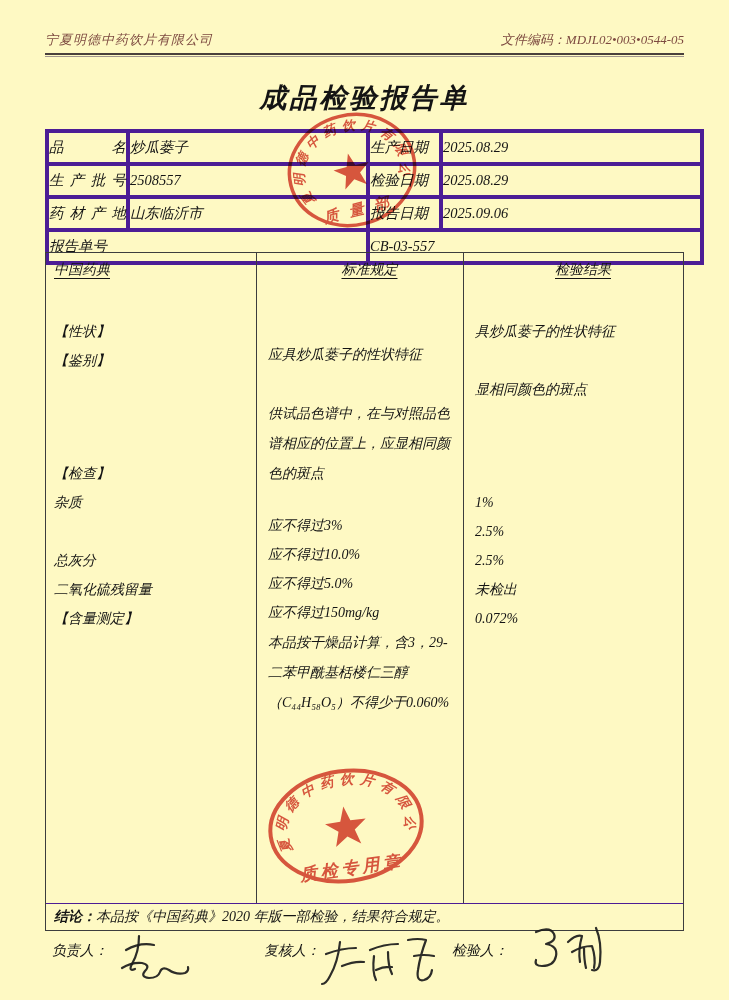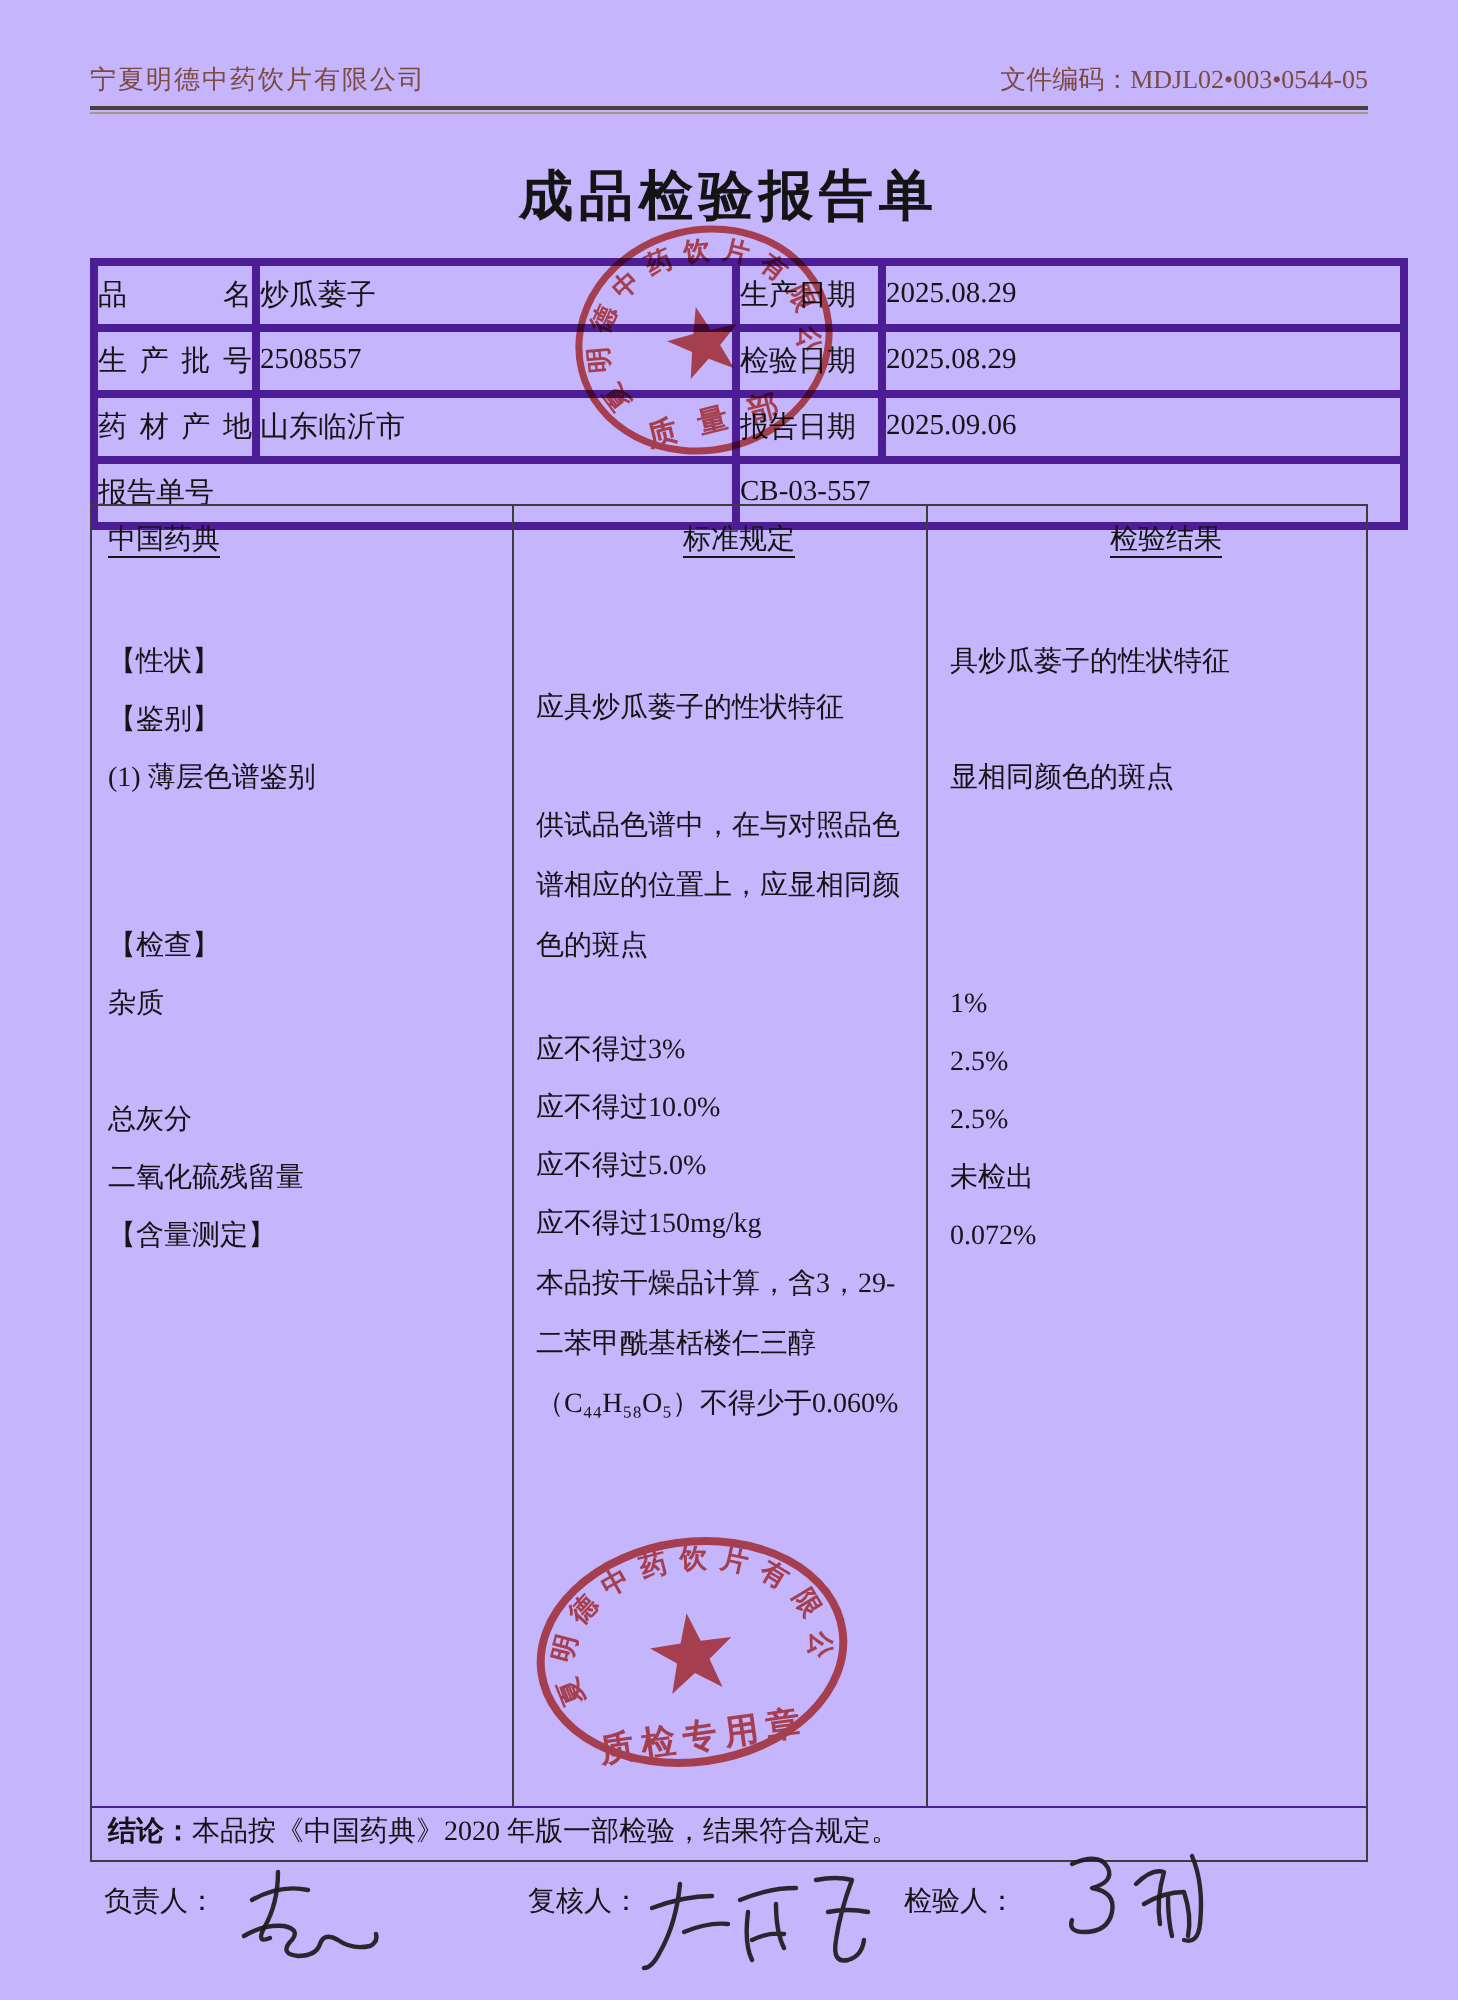--- a/index.html
+++ b/index.html
@@ -4,9 +4,9 @@
 <style>
   html,body{margin:0;padding:0;background:#e8e8e8;}
   .page{
-    position:relative;width:729px;height:1000px;background:#c4b5fd;
+    position:relative;width:729px;height:1000px;background:#fef9c3;
     font-family:"Liberation Serif","DejaVu Serif",serif;color:#141414;
-    overflow:hidden;margin:0 auto;
+    overflow:hidden;margin:0 auto;font-style:italic;
   }
   
   .lh-company{position:absolute;left:45px;top:31px;font-size:13px;letter-spacing:1px;color:#7d4a40;}

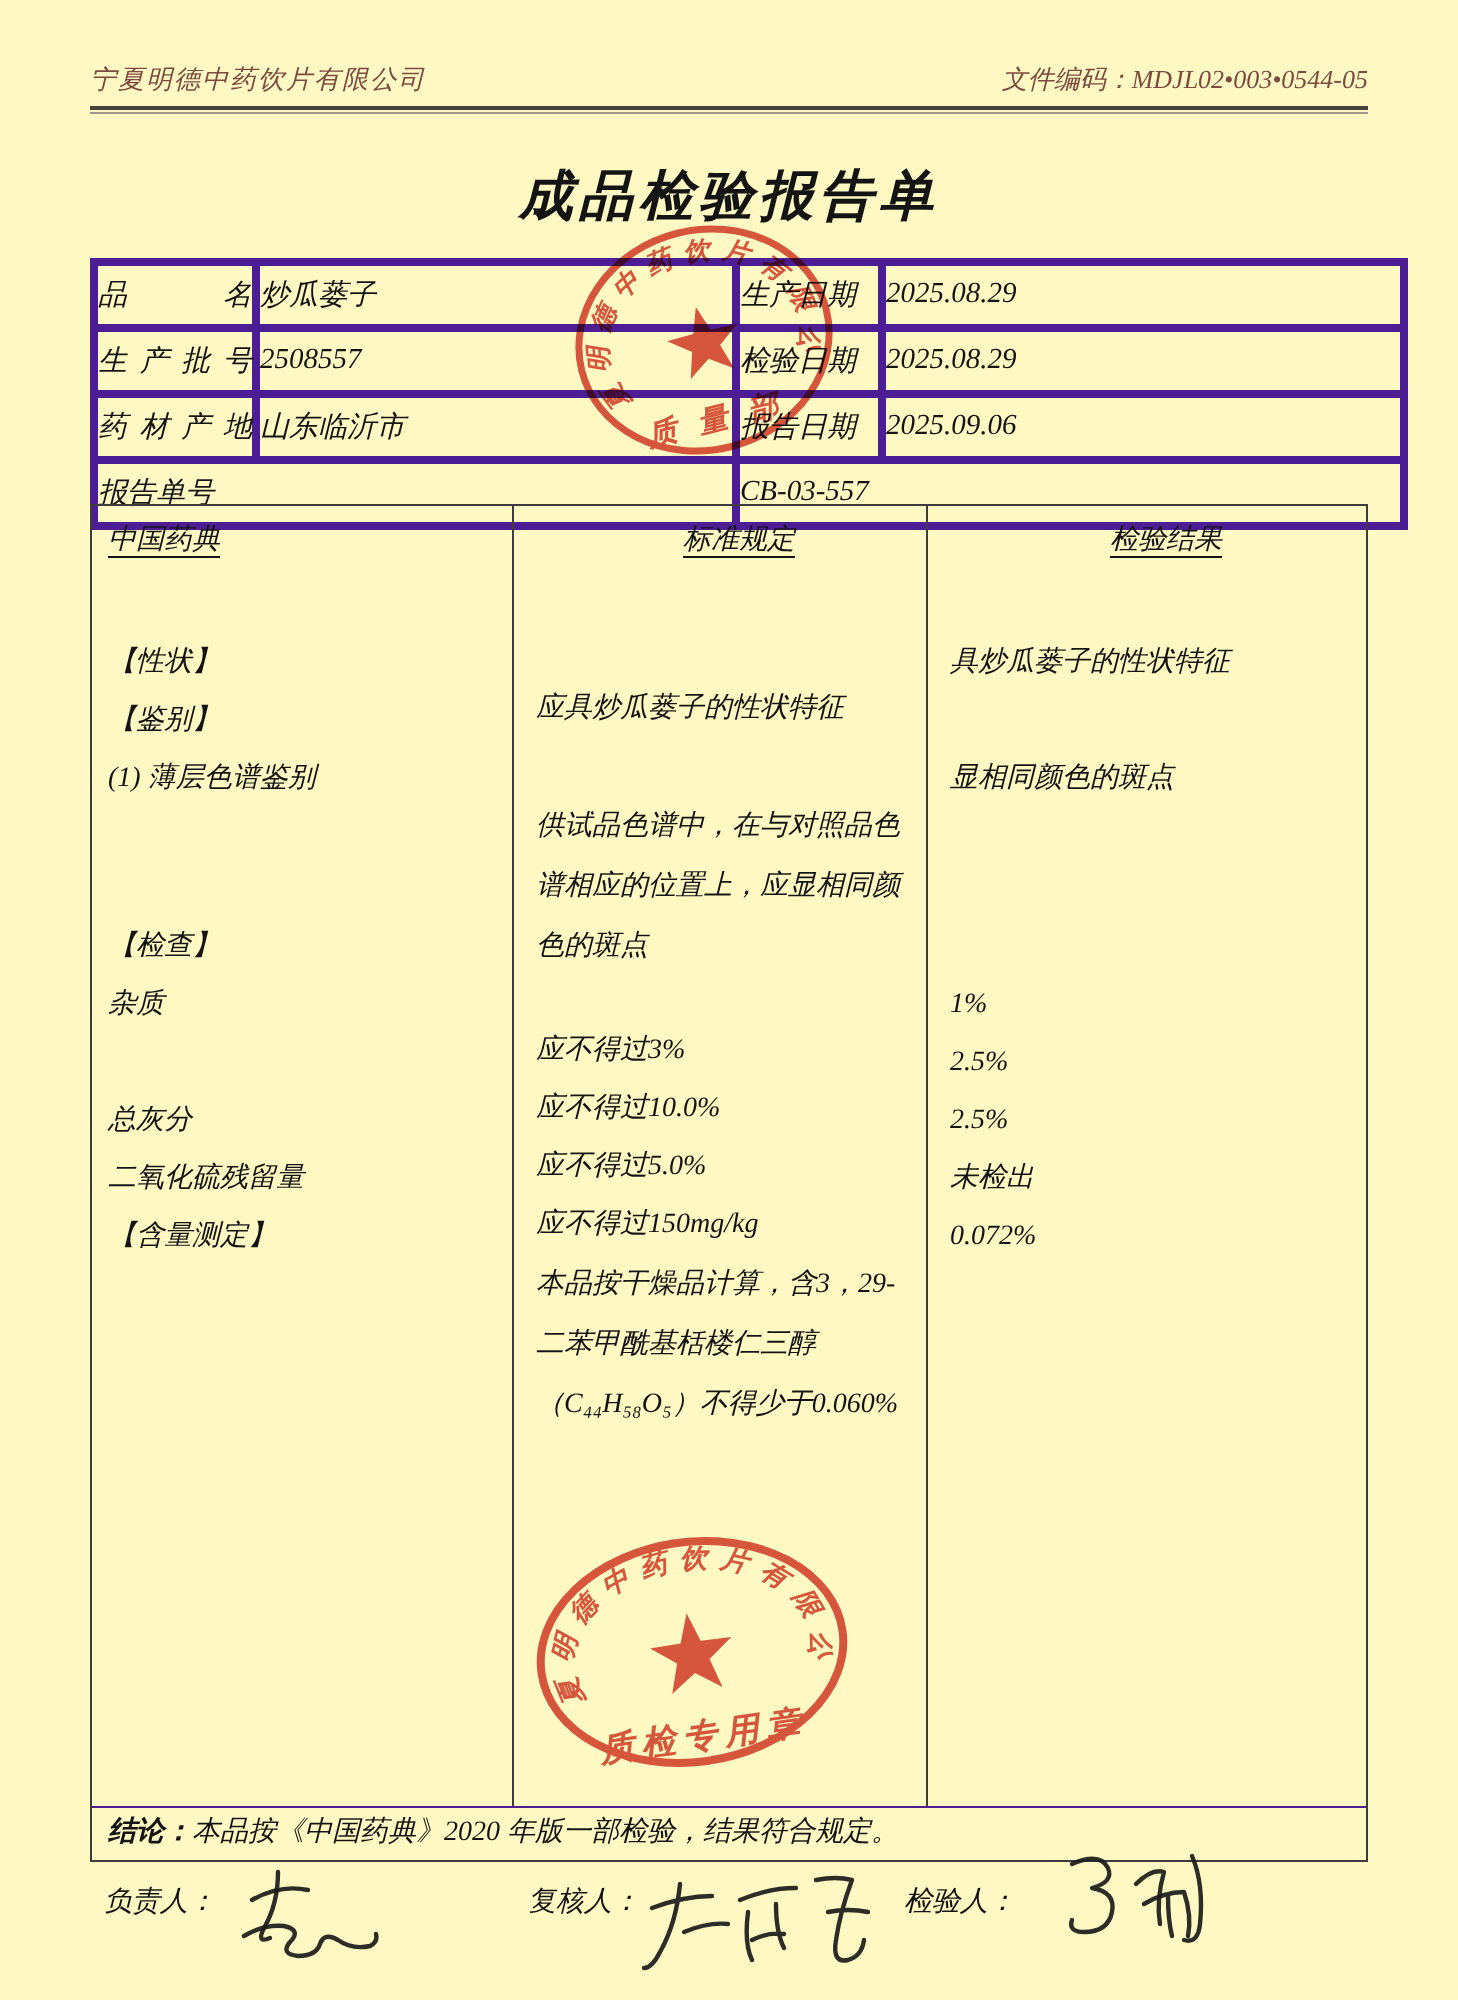--- a/index.html
+++ b/index.html
@@ -106,7 +106,6 @@
 
       <div class="ci" style="grid-area:3/1">【鉴别】</div>
 
-      <div class="ci" style="grid-area:4/1">(1) 薄层色谱鉴别</div>
       <div class="cs wrap" style="grid-area:4/2">供试品色谱中，在与对照品色谱相应的位置上，应显相同颜色的斑点</div>
       <div class="cr" style="grid-area:4/3">显相同颜色的斑点</div>
 

